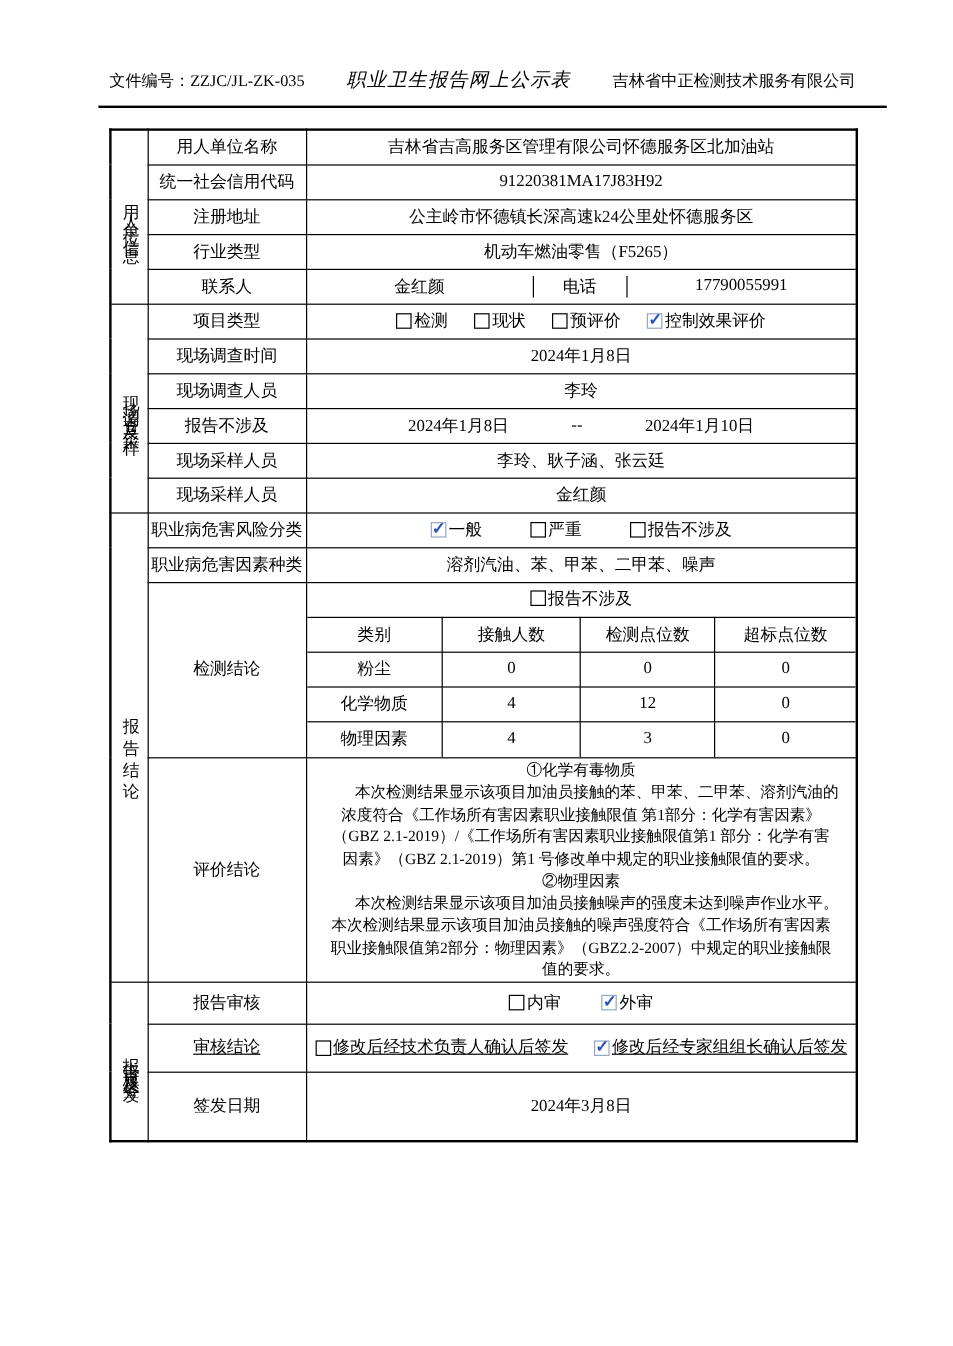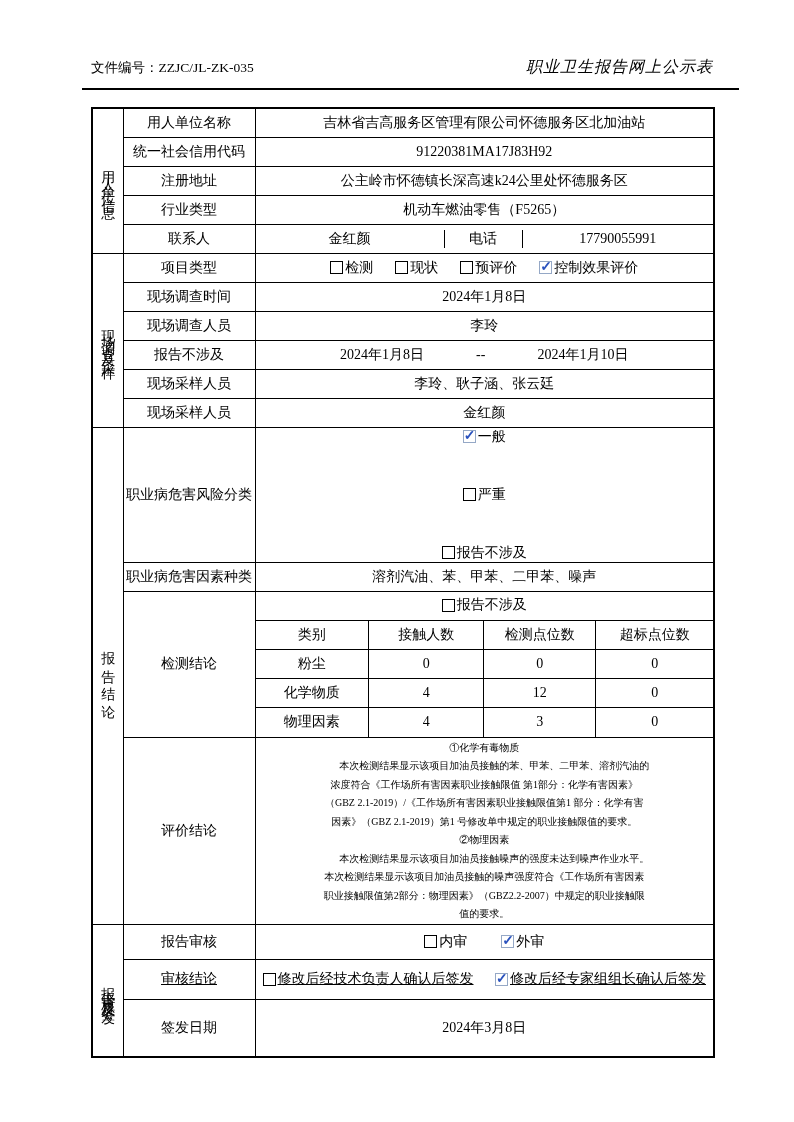--- a/index.html
+++ b/index.html
@@ -84,6 +84,7 @@
     <div class="h-row1">
       <span>文件编号：ZZJC/JL-ZK-035</span>
       <span class="h-title">职业卫生报告网上公示表</span>
+      <span>吉林省中正检测技术服务有限公司</span>
     </div>
     <hr class="h-rule">
   </div>

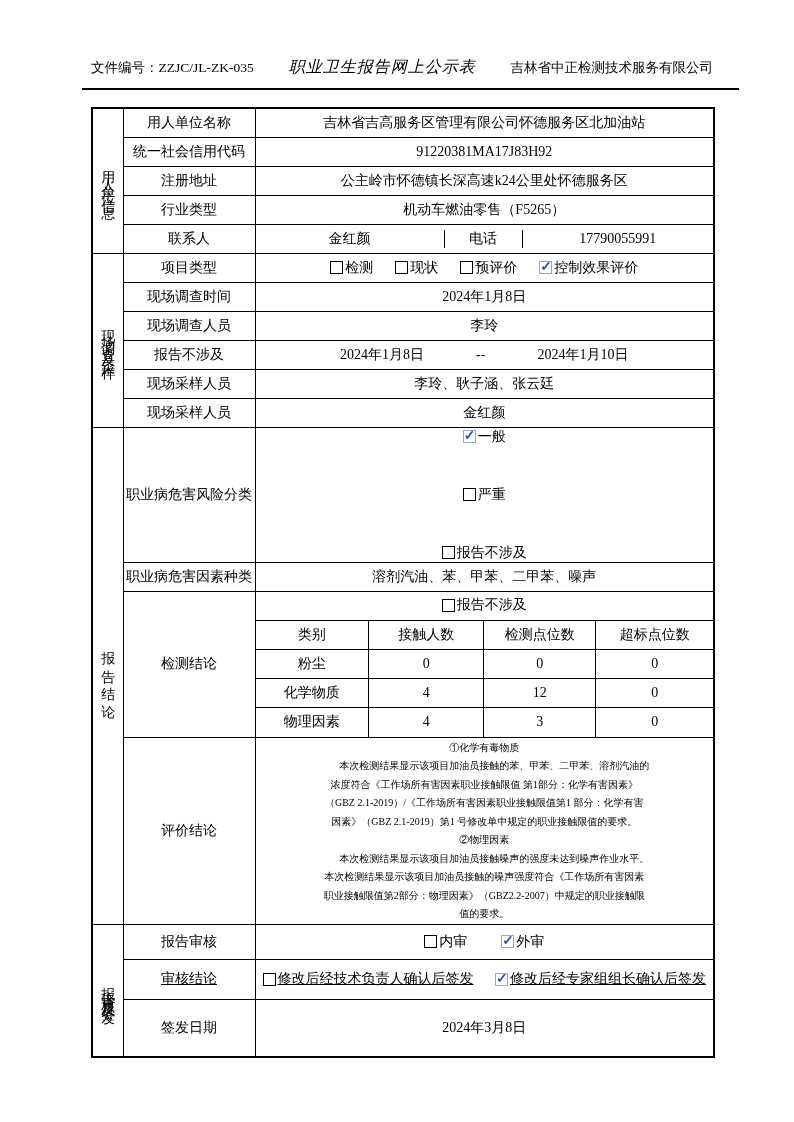--- a/index.html
+++ b/index.html
@@ -47,7 +47,7 @@
   .split3 .c3{flex:1;border-left:1px solid #000;}
   
   .opts{display:flex;align-items:center;justify-content:center;width:100%;height:100%;}
-  .opts.g22{gap:22px;} .opts.g40{gap:40px;flex-direction:column;} .opts.g34{gap:34px;}
+  .opts.g22{gap:22px;} .opts.g40{gap:40px;} .opts.g34{gap:34px;}
   .opts.between{justify-content:space-between;padding:0 7px;box-sizing:border-box;}
   .opt{display:inline-flex;align-items:center;white-space:nowrap;}
   .cb{

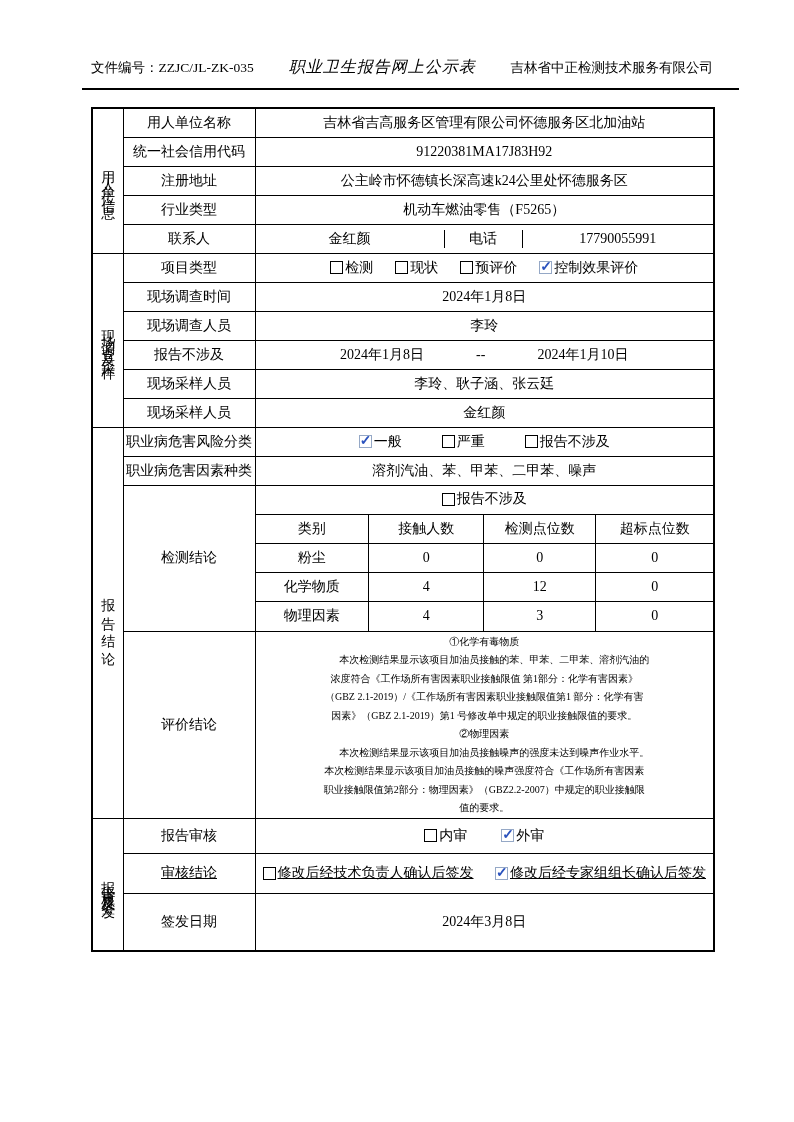--- a/index.html
+++ b/index.html
@@ -73,7 +73,7 @@
   table.inner td:last-child{border-right:none;}
   
   td.eval{text-align:left;vertical-align:top;}
-  .eval-lines{padding:1px 2px 0 2px;line-height:18.5px;font-size:10px;}
+  .eval-lines{padding:1px 2px 0 2px;line-height:18.5px;font-size:13px;}
 </style>
 </head>
 <body>

